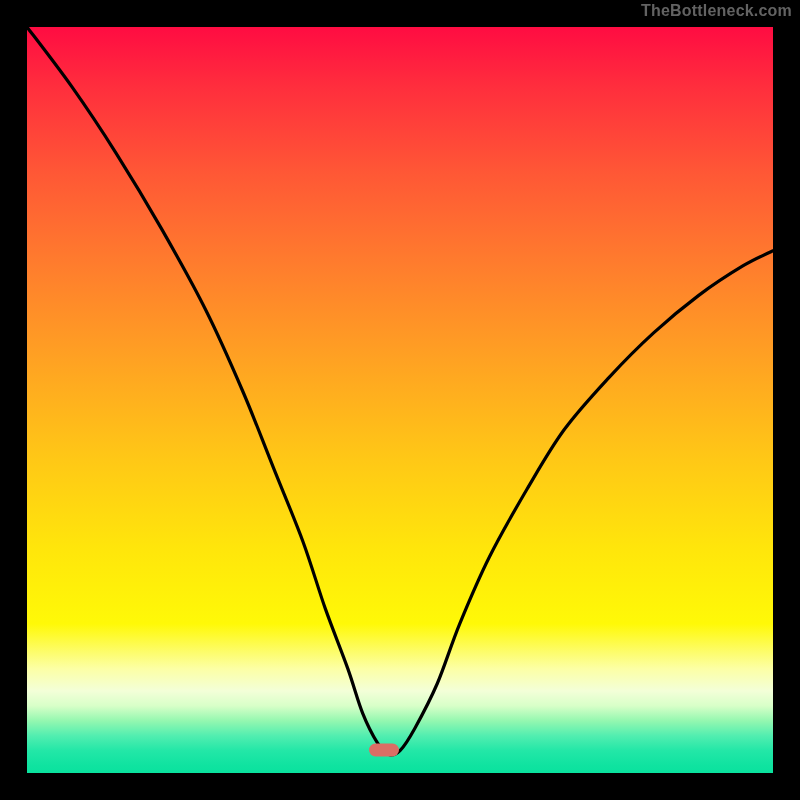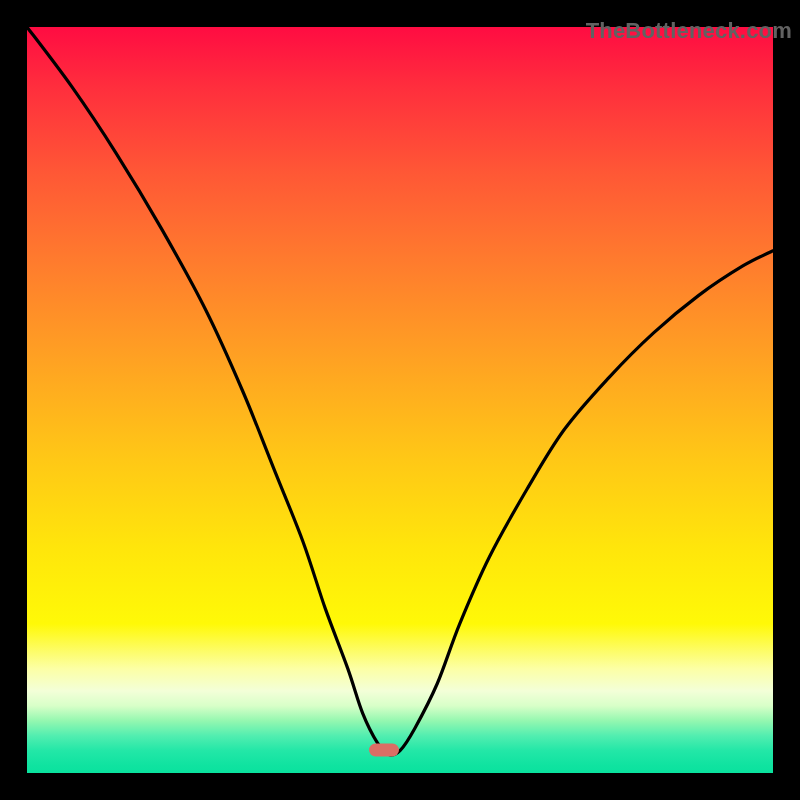--- a/index.html
+++ b/index.html
@@ -22,11 +22,10 @@
     top: 2px;
     right: 8px;
     color: #626262;
-    font-size: 22px;
+    font-size: 16px;
     font-weight: 600;
     letter-spacing: 0.2px;
     z-index: 20;
-    margin-top: 16px;
   }
   .plot-area {
     position: absolute;

